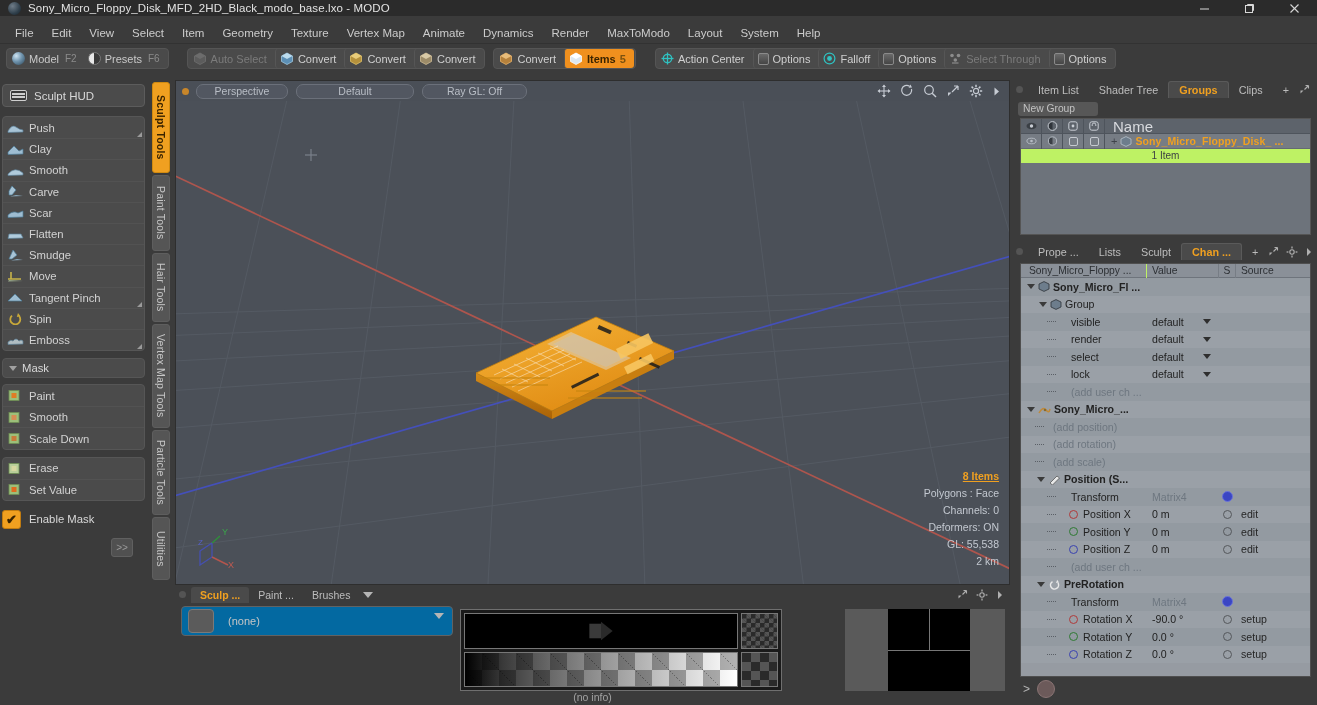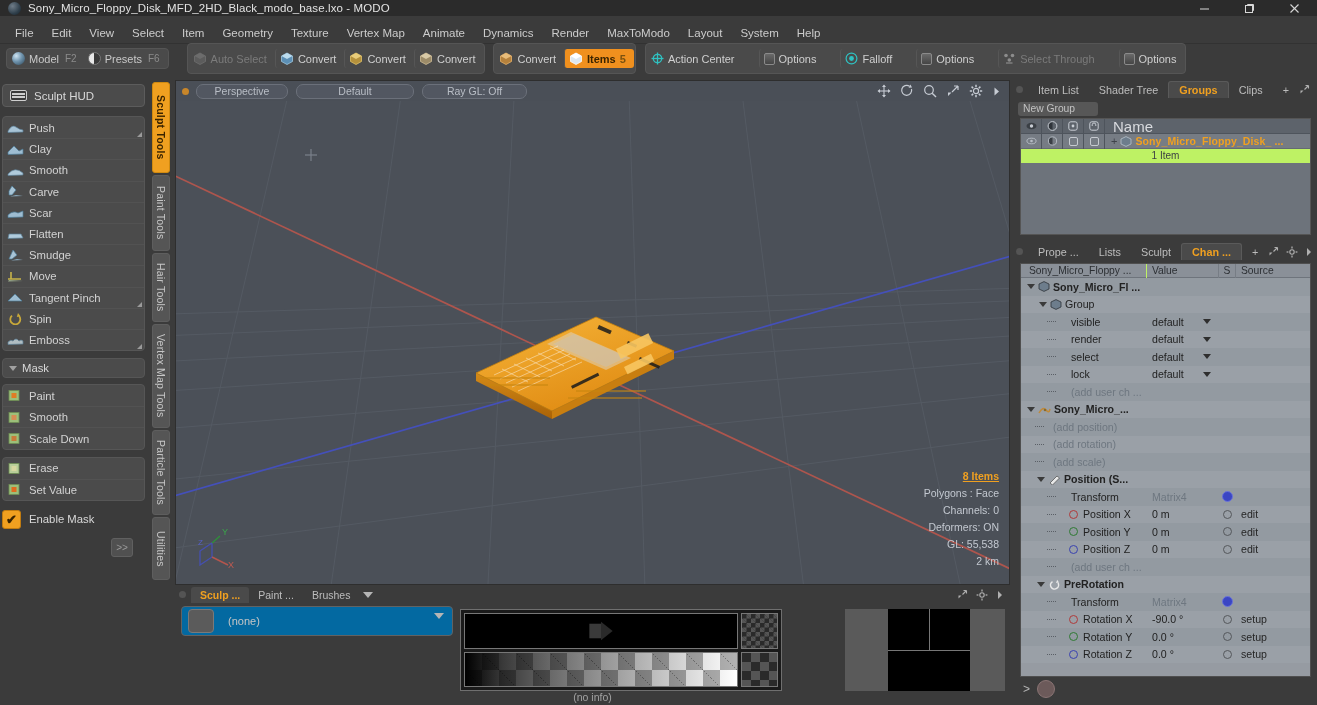--- a/index.html
+++ b/index.html
@@ -67,7 +67,7 @@
   }
   .cube-ico { width:14px;height:13px;flex:none; }
   .tool-group {
-    display:flex; align-items:center; height:31px; margin-left:18px;
+    display:flex; align-items:center; height:21px; margin-left:18px;
     background:#4a4a4a; border-radius:4px; border:1px solid #555; padding:0 1px;
   }
   .tool-btn {

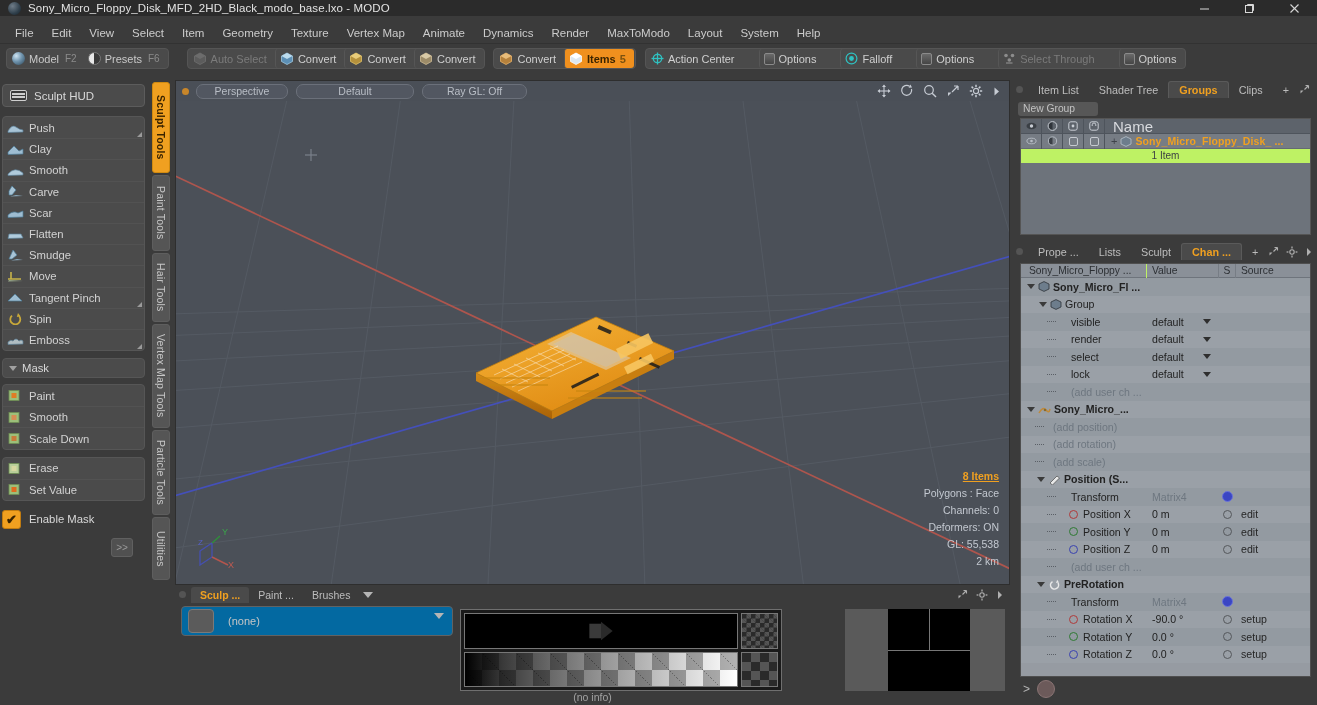--- a/index.html
+++ b/index.html
@@ -384,7 +384,7 @@
       </div>
     </div>
 
-    <div class="tool-group sep-group" style="margin-left:9px;gap:16px;">
+    <div class="tool-group sep-group" style="margin-left:19px;">
       <div class="tool-btn">
         <svg class="teal-ico" viewBox="0 0 13 13">
             <circle cx="6.5" cy="6.5" r="4.2" fill="none" stroke="#2fc2c2" stroke-width="1.3"></circle>

